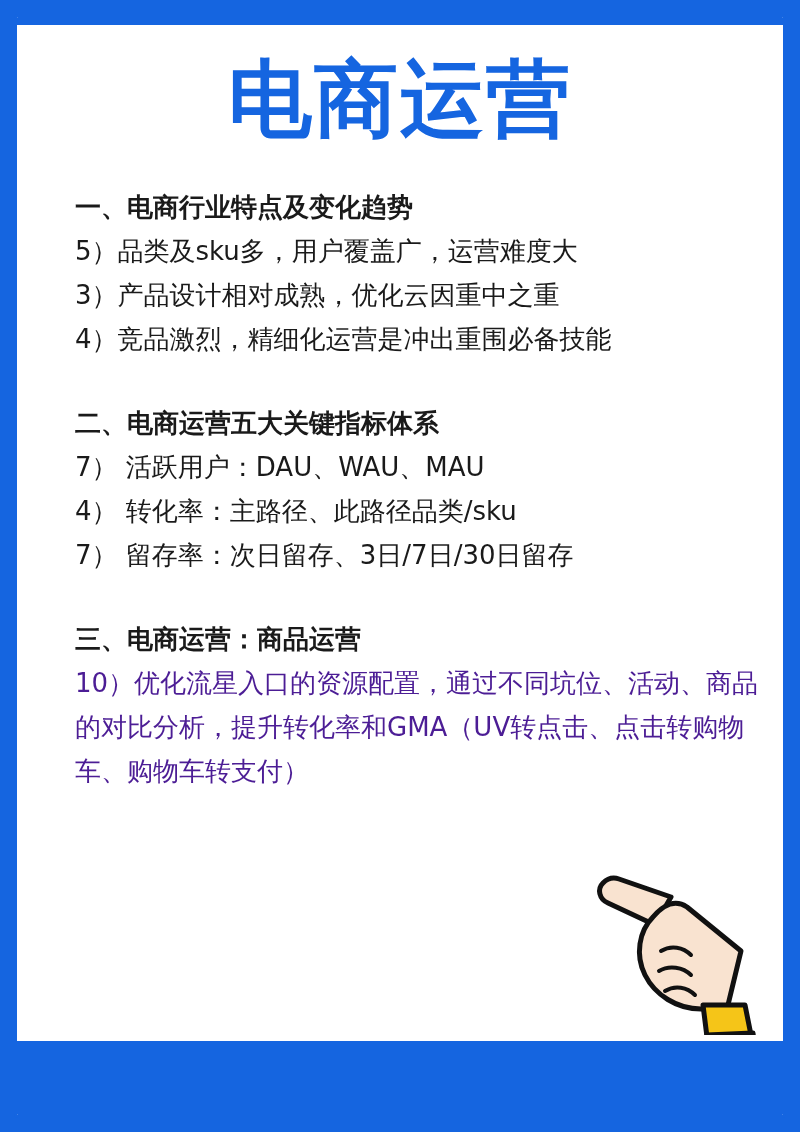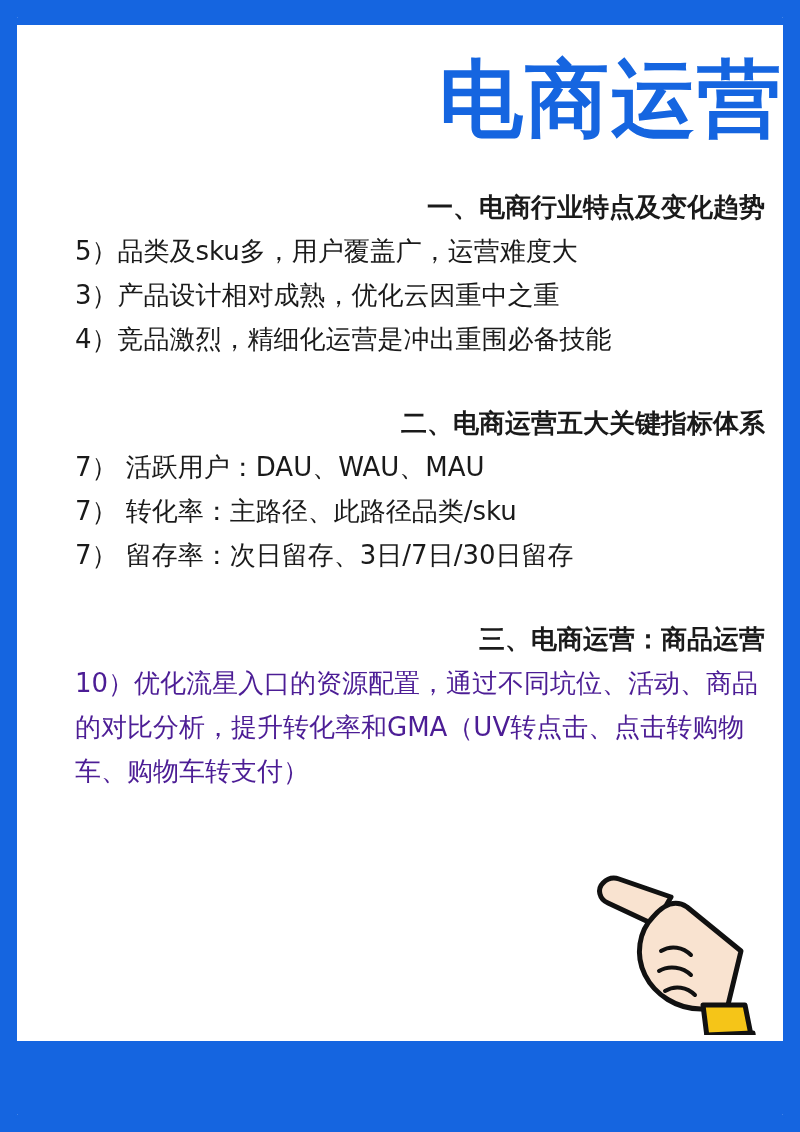--- a/index.html
+++ b/index.html
@@ -51,7 +51,7 @@
     position: absolute;
     top: 40px;
     width: 100%;
-    text-align: right;
+    text-align: center;
     font-size: 84px;
     line-height: 1;
     font-weight: bold;

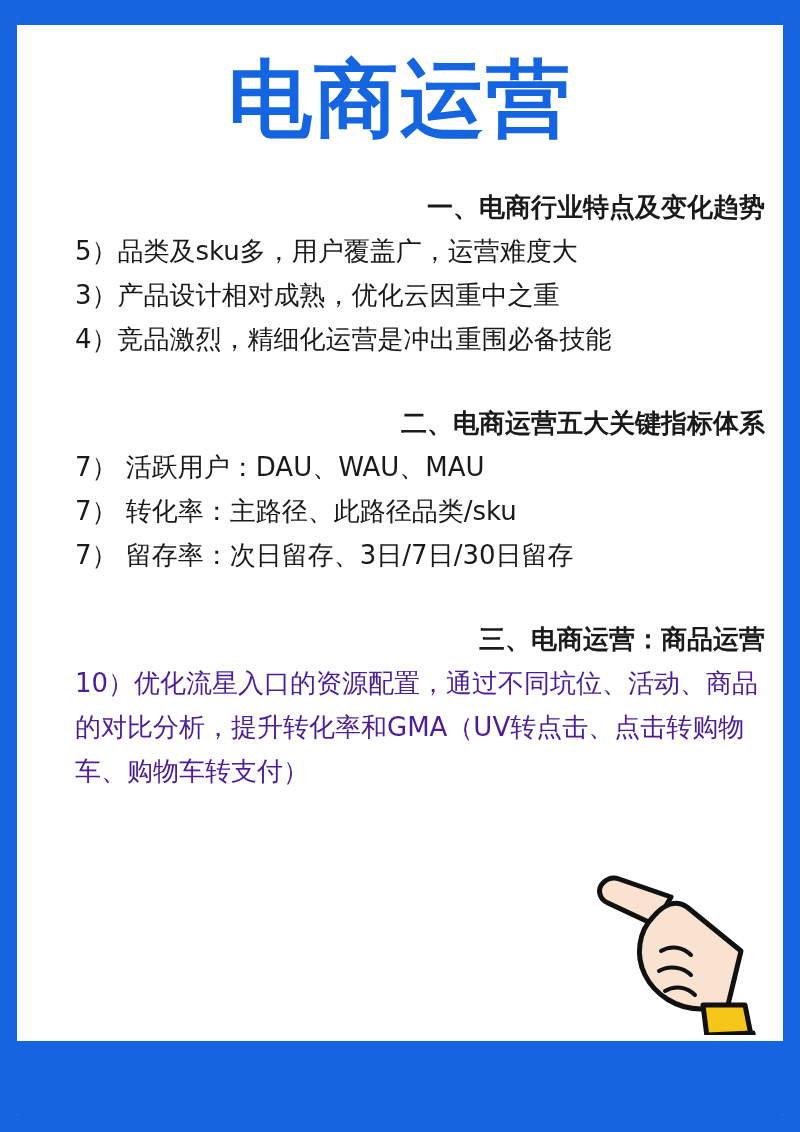--- a/index.html
+++ b/index.html
@@ -74,7 +74,6 @@
   }
   .heading {
     font-weight: bold;
-    text-align: right;
   }
   .spacer {
     height: 40px;

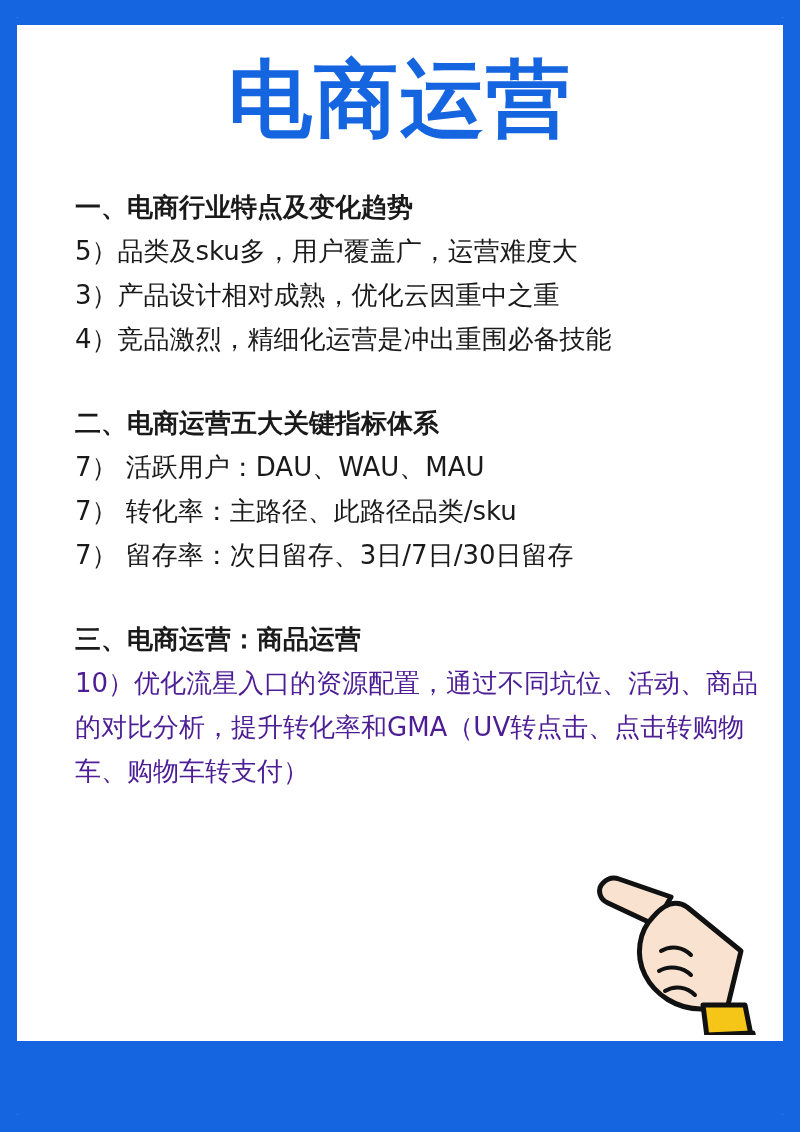--- a/index.html
+++ b/index.html
@@ -112,7 +112,7 @@
 
     <div class="line heading">二、电商运营五大关键指标体系</div>
     <div class="line">7） 活跃用户：DAU、WAU、MAU</div>
-    <div class="line">7） 转化率：主路径、此路径品类/sku</div>
+    <div class="line">4） 转化率：主路径、此路径品类/sku</div>
     <div class="line">7） 留存率：次日留存、3日/7日/30日留存</div>
 
     <div class="spacer"></div>

